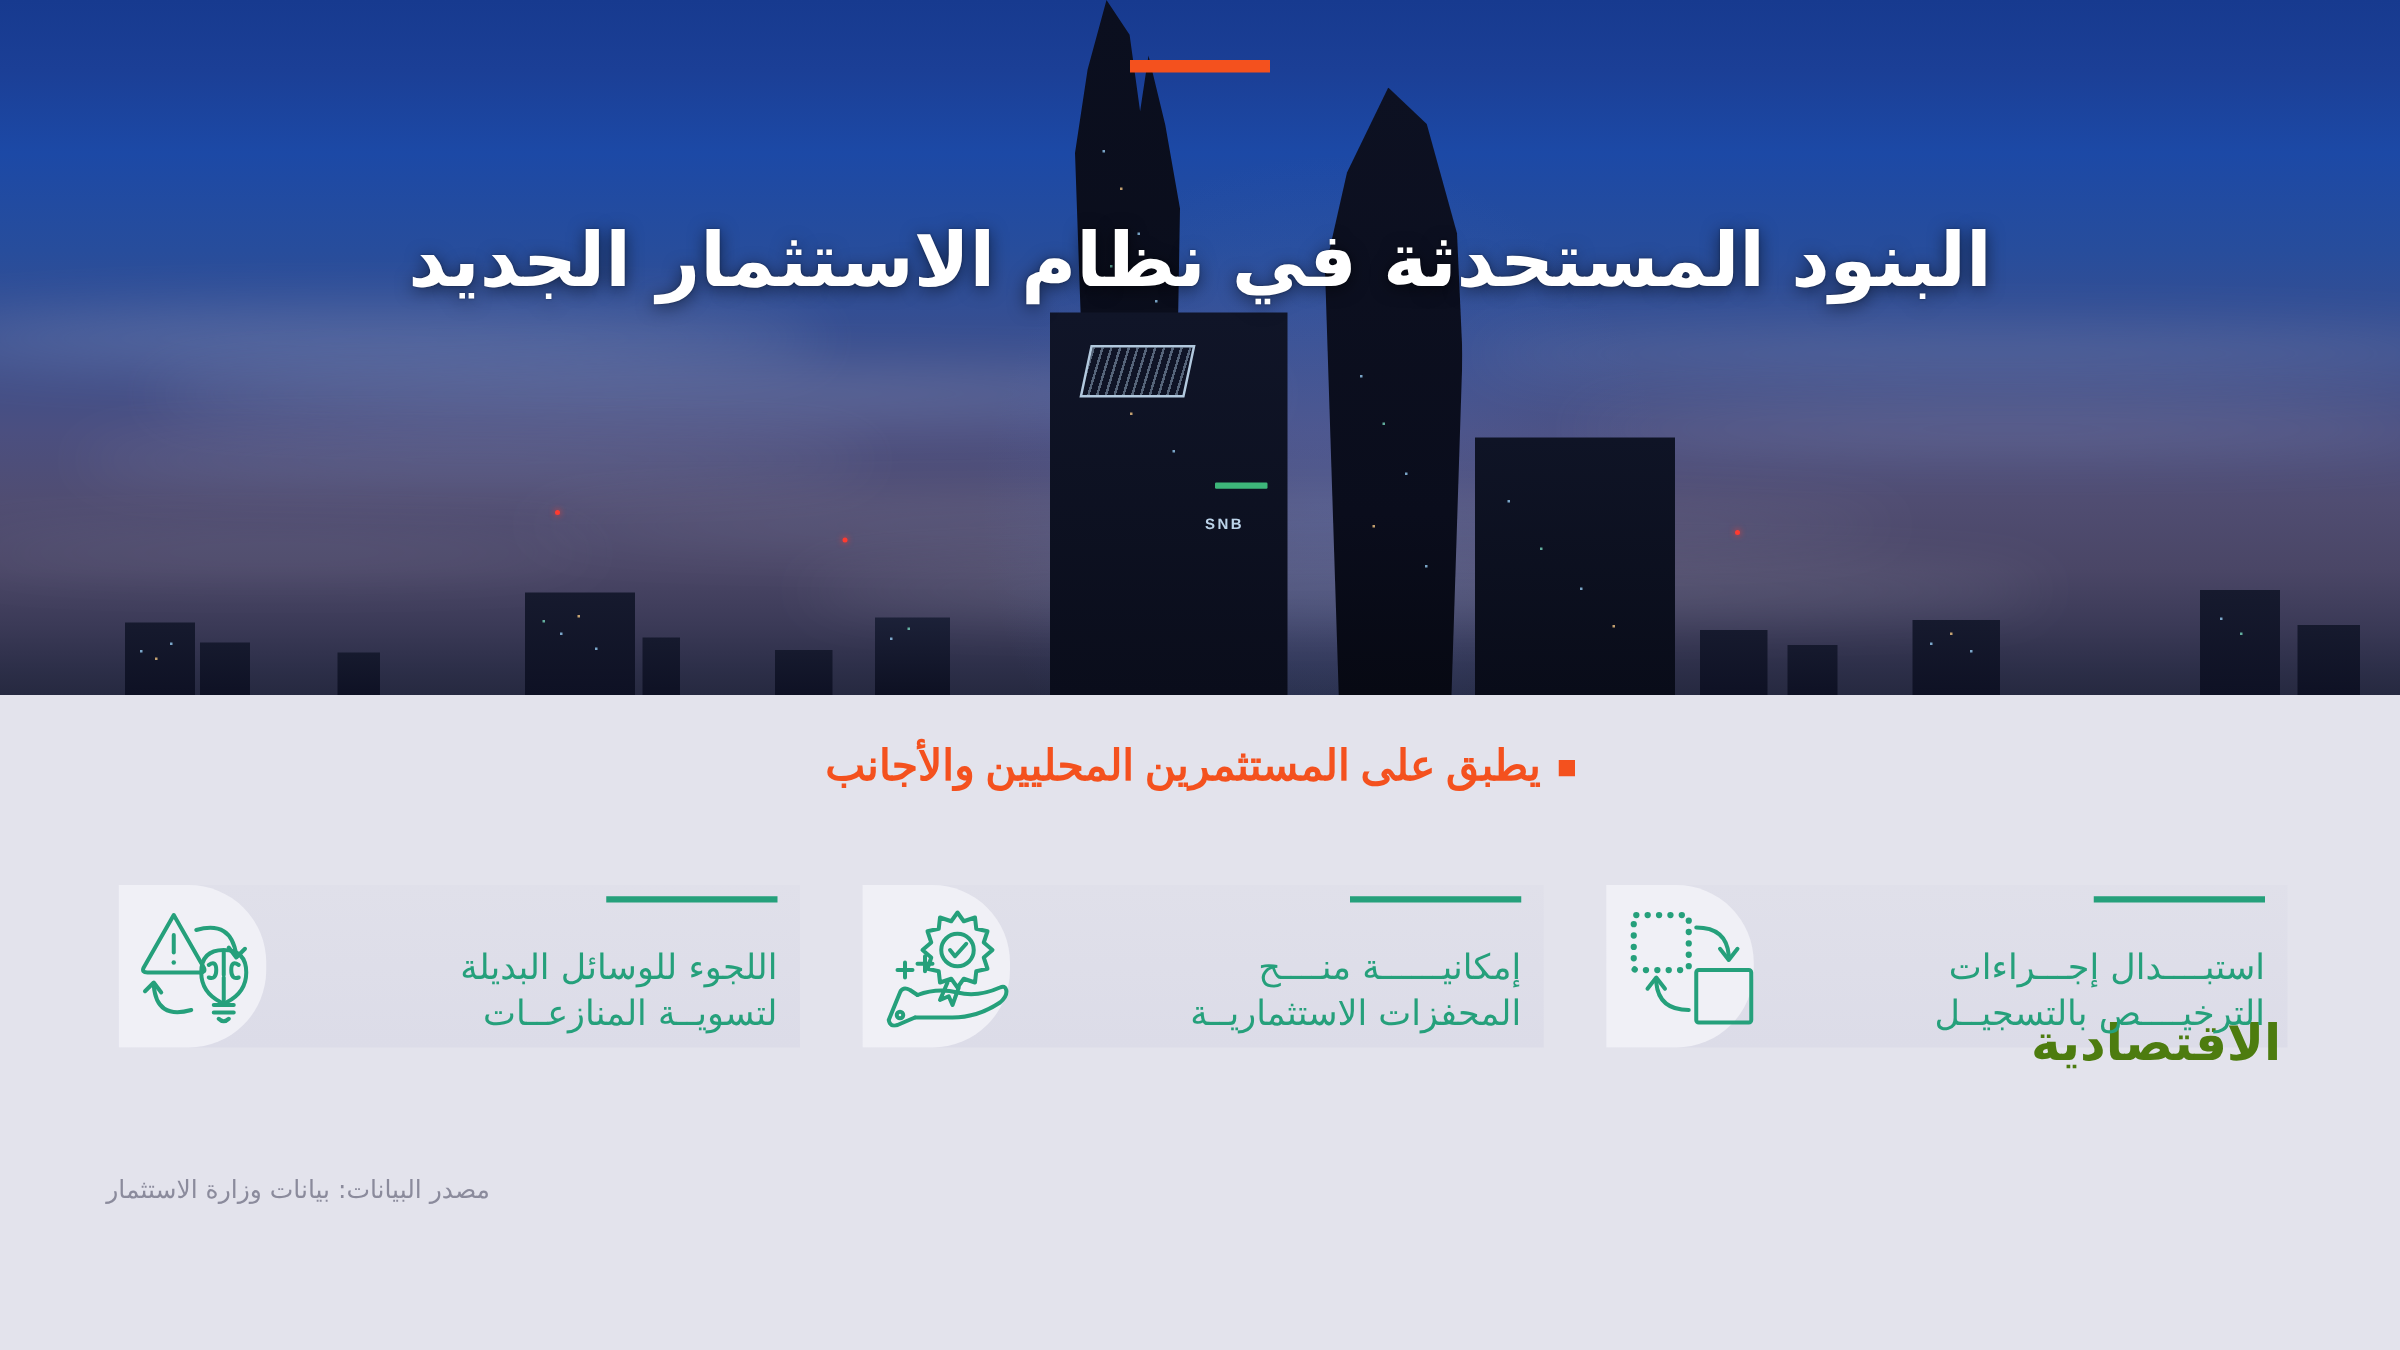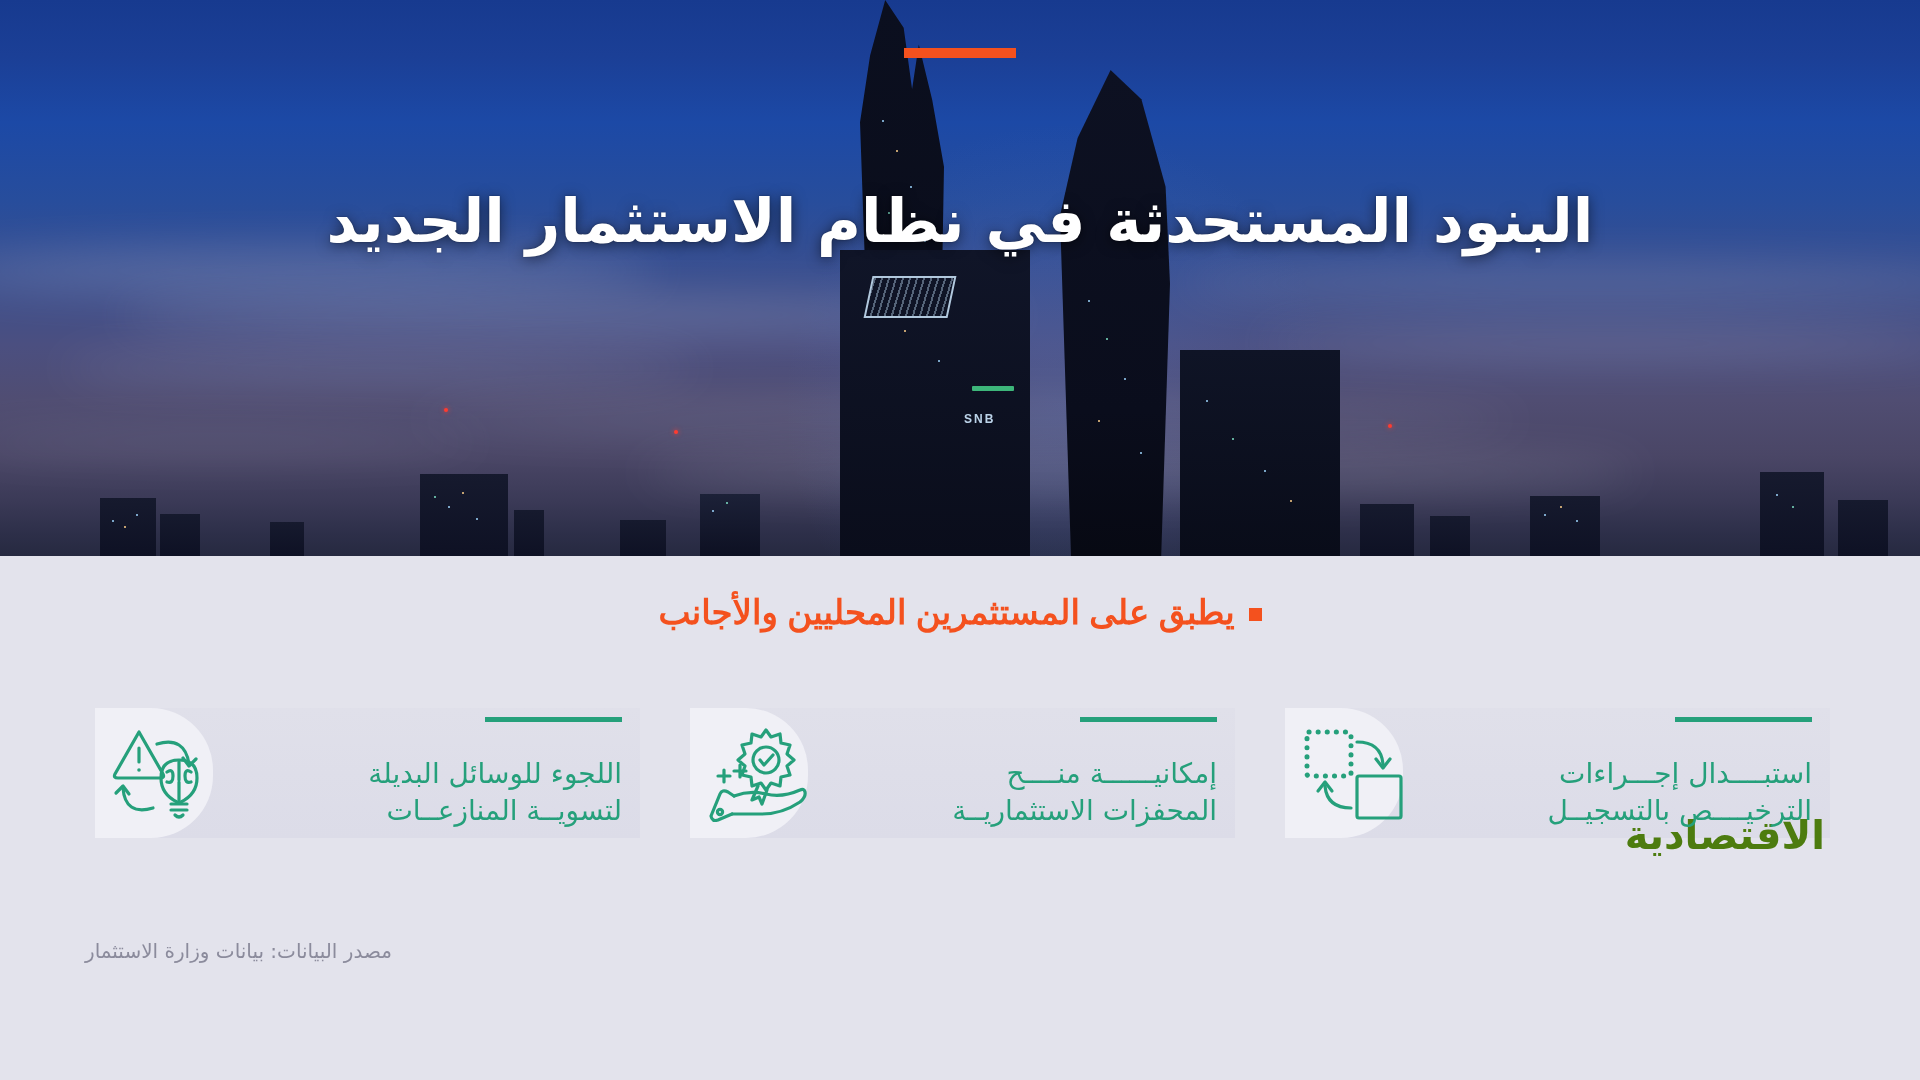--- a/index.html
+++ b/index.html
@@ -127,7 +127,6 @@
     letter-spacing:0px;
     text-shadow:0 2px 14px rgba(0,0,0,.55), 0 0 2px rgba(0,0,0,.4);
     direction:rtl;
-    margin-top:12px;
   }
 
   

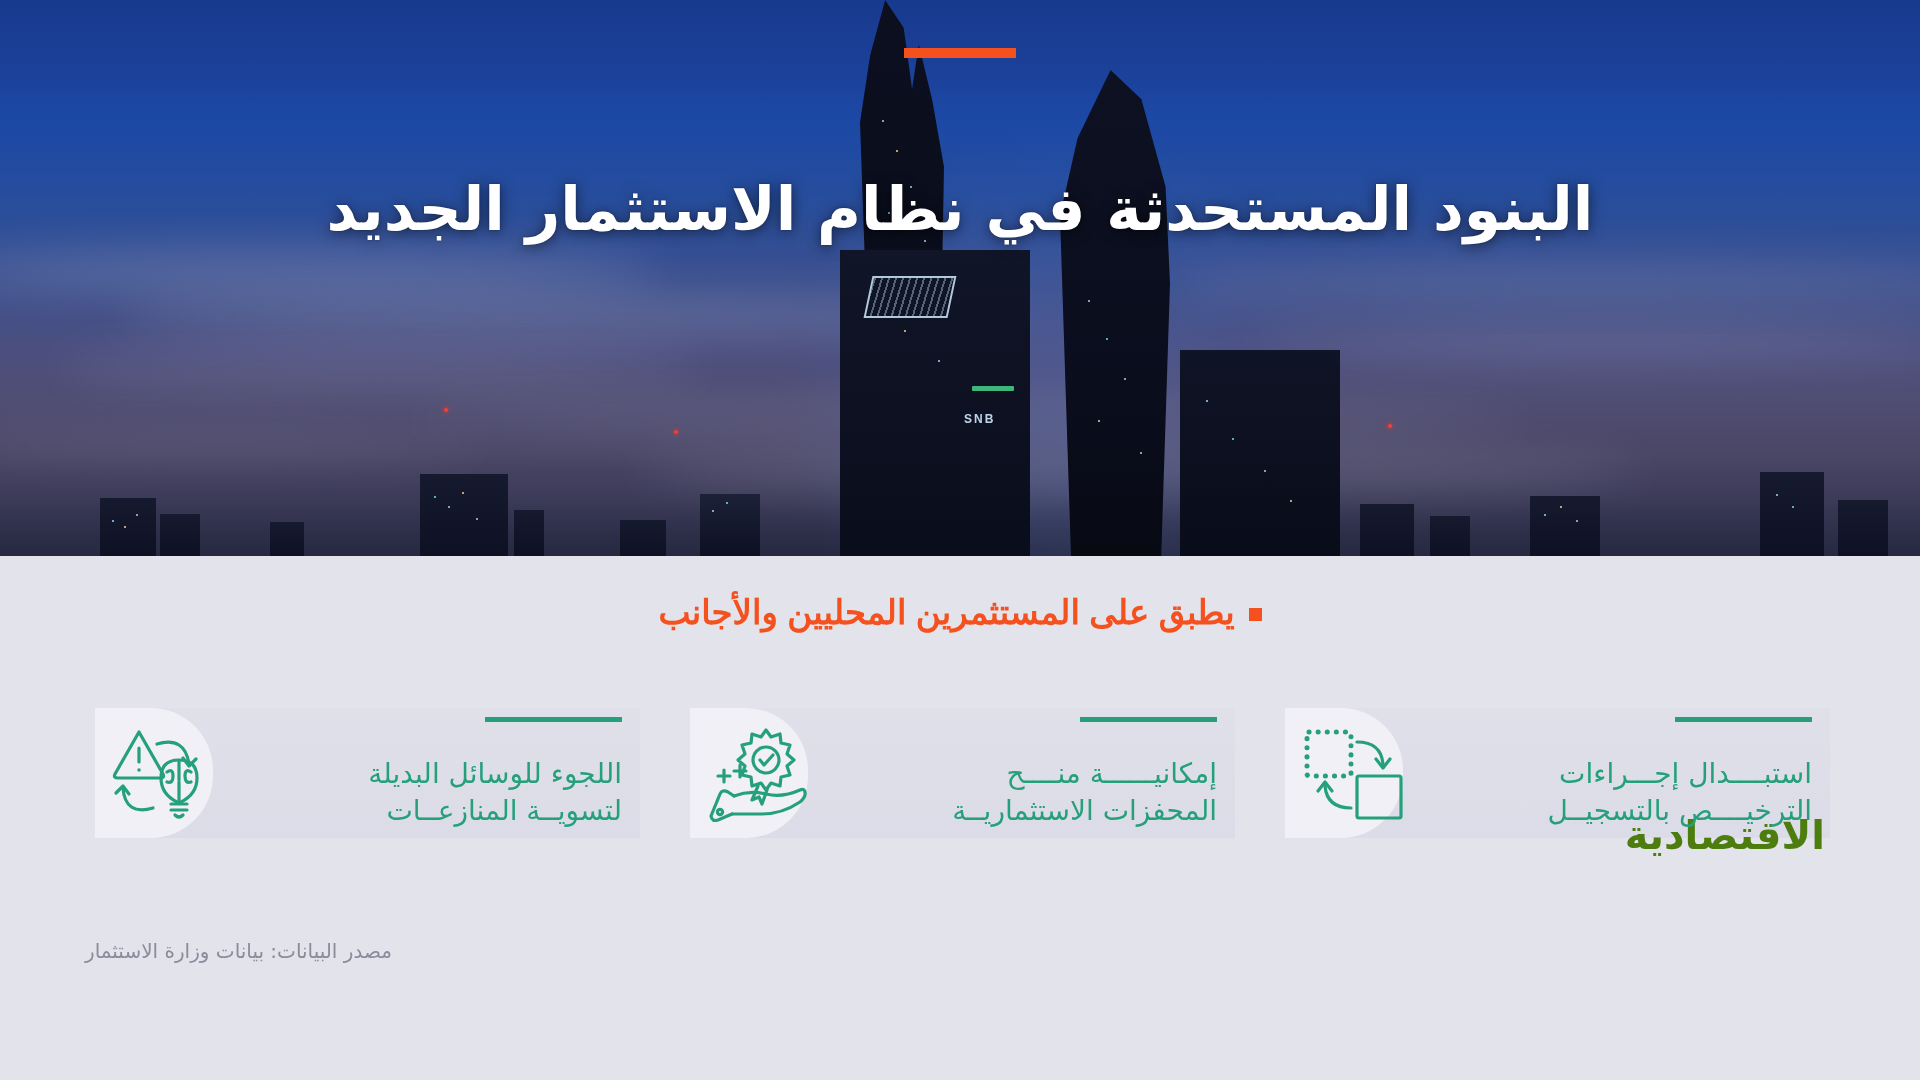--- a/index.html
+++ b/index.html
@@ -146,7 +146,7 @@
   }
   .subtitle-text {
     color:#f4511e; font-weight:bold; font-size:34px;
-    font-family:Liberation Sans, sans-serif;
+    font-family:Liberation Serif, serif;
     direction:rtl; white-space:nowrap;
   }
 

